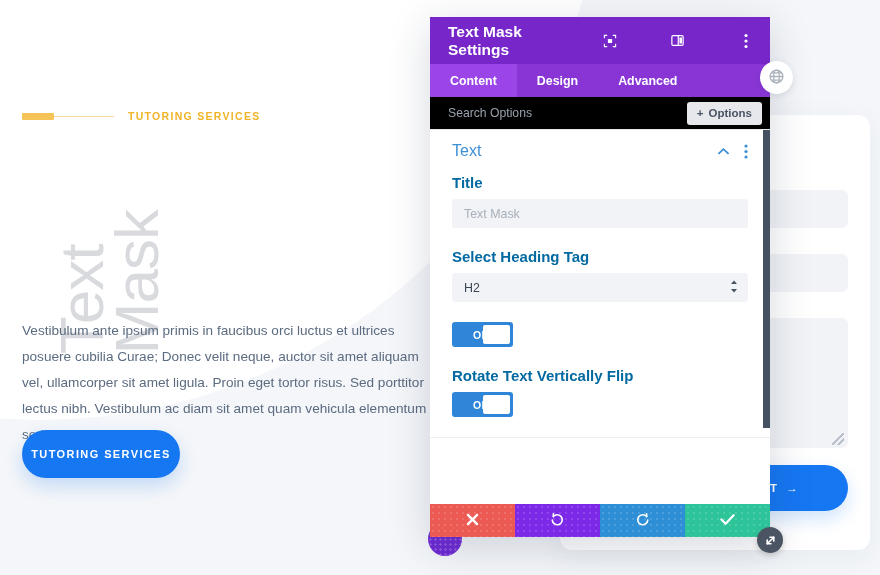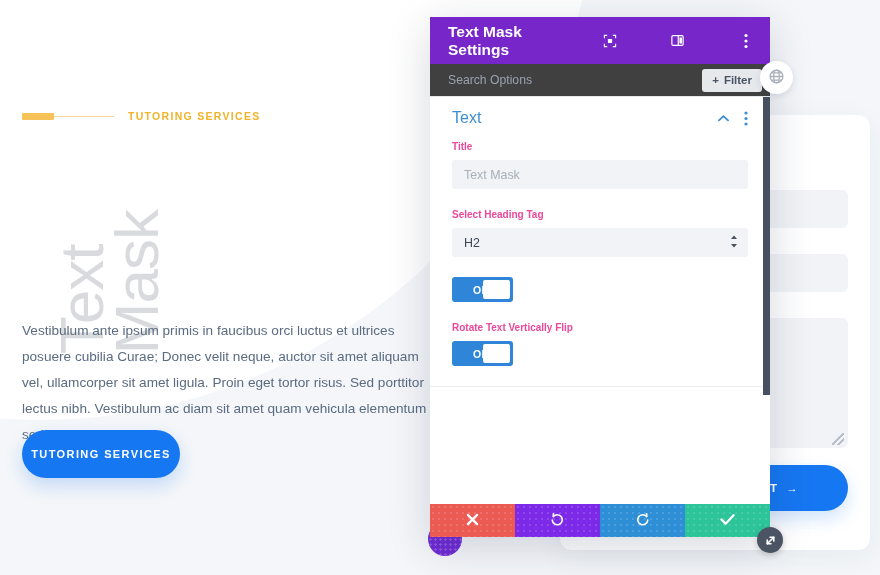--- a/index.html
+++ b/index.html
@@ -458,6 +458,11 @@
       </div>
     </div>
 
+    <div class="panel-tabs">
+      <button class="ptab active">Content</button>
+      <button class="ptab">Design</button>
+      <button class="ptab">Advanced</button>
+    </div>
 
     <div class="panel-search">
       <input class="search-input" placeholder="Search Options" style="">

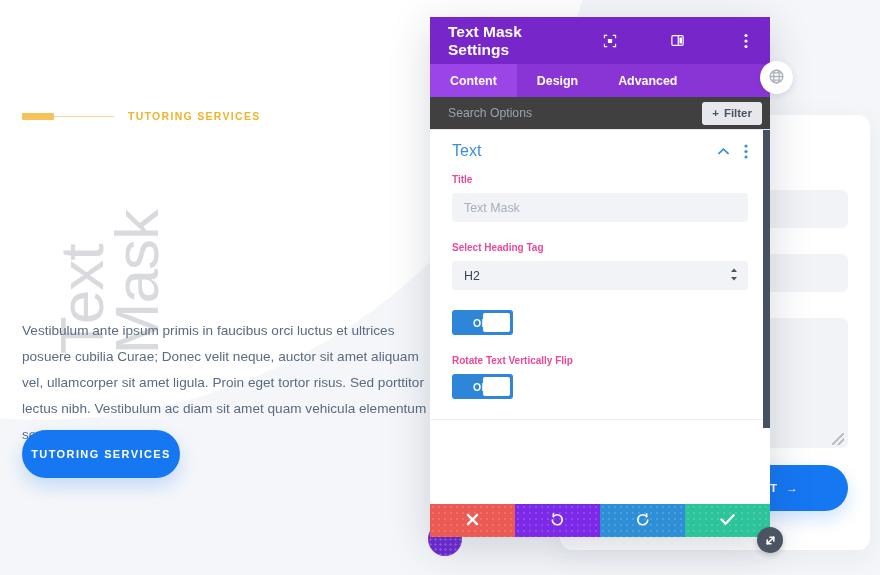--- a/index.html
+++ b/index.html
@@ -225,7 +225,7 @@
 
   .panel-search {
     height: 33px;
-    background: #404040;
+    background: #000000;
     display: flex; align-items: center;
     padding: 0 8px 0 18px;
     border-bottom: 1px solid #e6e8ec;

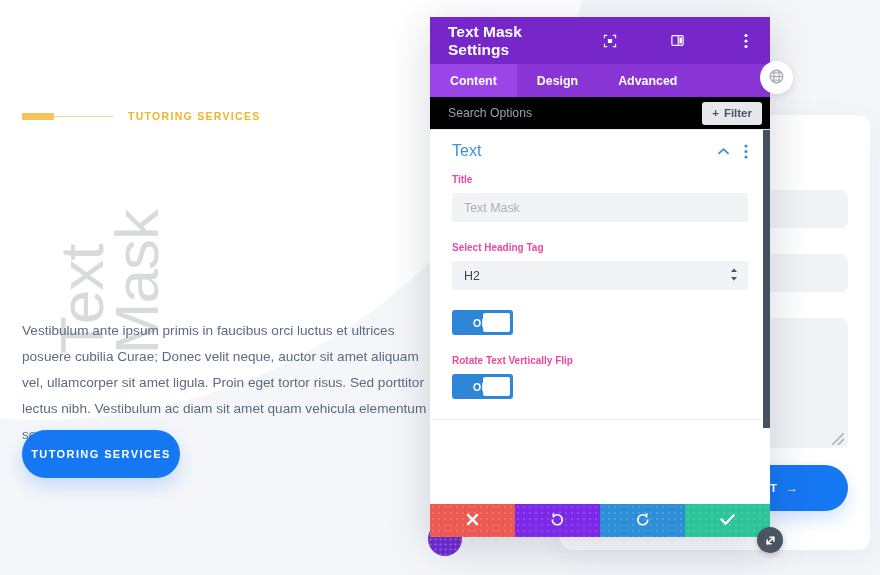--- a/index.html
+++ b/index.html
@@ -468,7 +468,7 @@
       <input class="search-input" placeholder="Search Options" style="">
       <button class="filter-btn">
         <span>+</span>
-        <span>Filter</span>
+        <span>Options</span>
       </button>
     </div>
 

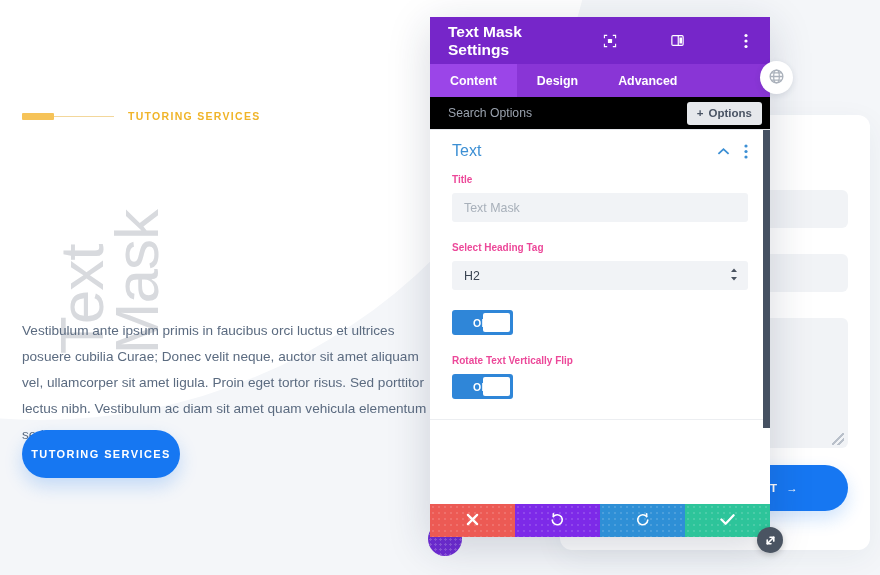--- a/index.html
+++ b/index.html
@@ -276,7 +276,7 @@
   .chev-up, .sect-dots { cursor: pointer; display:flex; align-items:center; }
 
   .field-label {
-    font-size: 10px; font-weight: bold; color: #ec4899;
+    font-size: 15px; font-weight: bold; color: #0369a1;
     margin-bottom: 8px;
   }
   .text-input {

